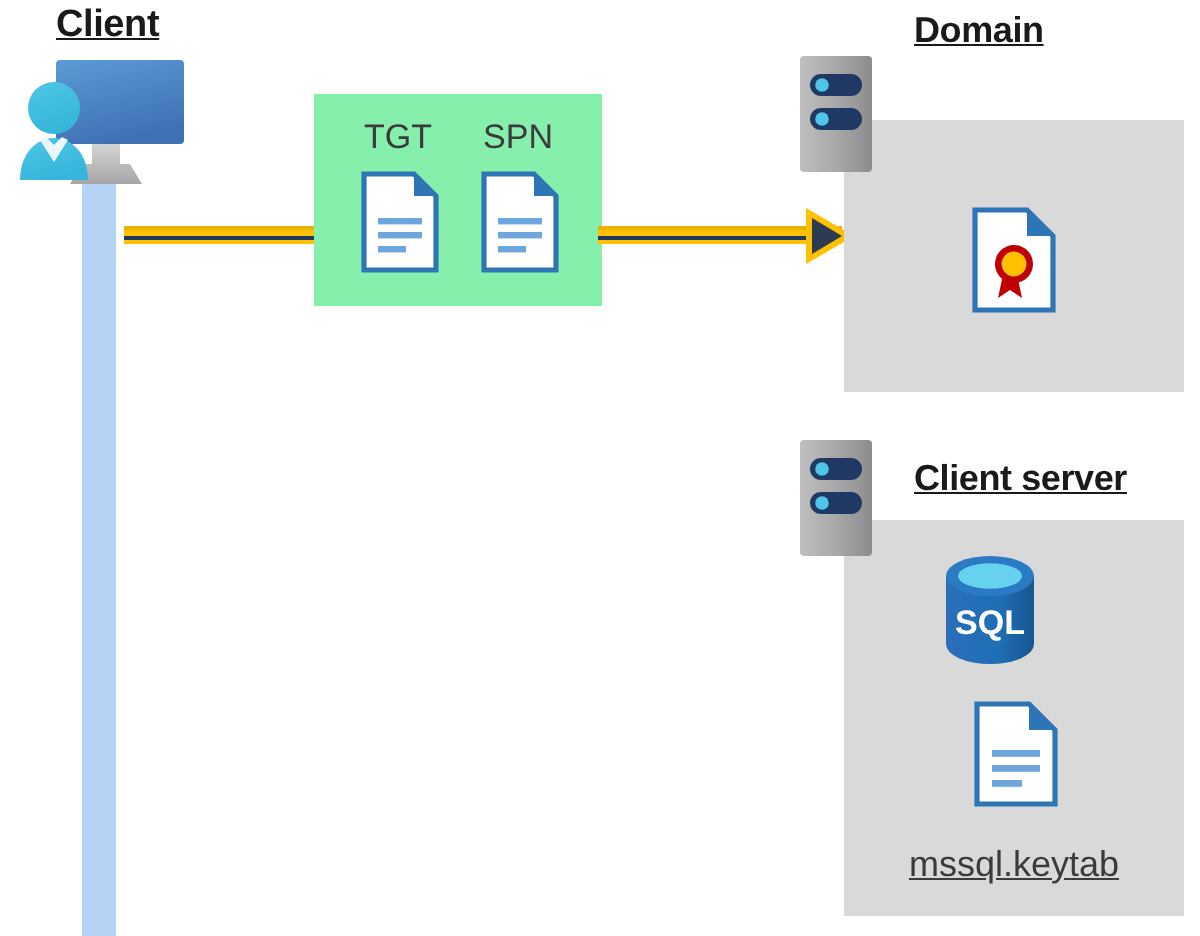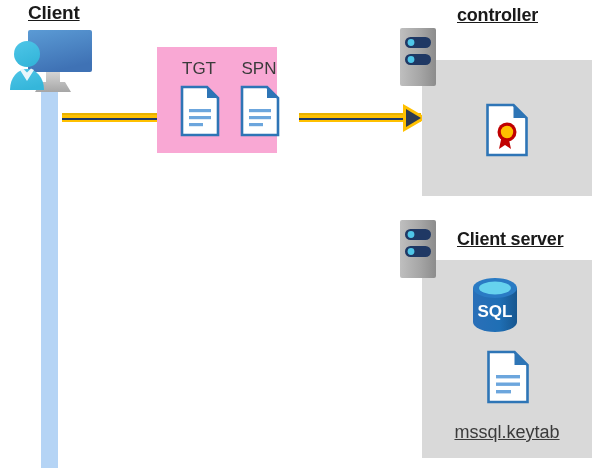--- a/index.html
+++ b/index.html
@@ -188,6 +188,7 @@
   <div class="abs panel" id="dc-panel"></div>
 
   <div class="abs title" id="dc-title">
+    <div>Domain</div>
     <div>controller</div>
   </div>
 

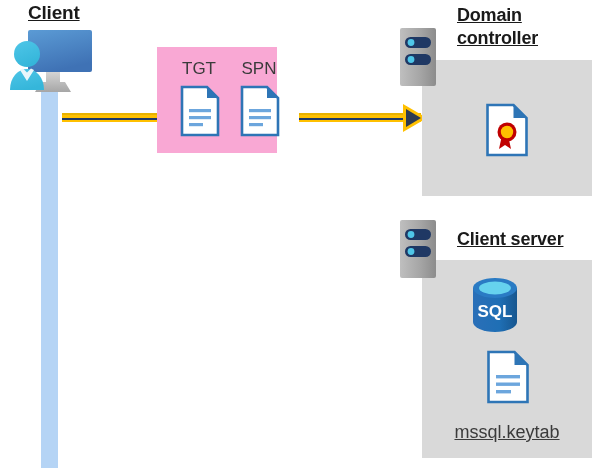--- a/index.html
+++ b/index.html
@@ -189,7 +189,6 @@
 
   <div class="abs title" id="dc-title">
     <div>Domain</div>
-    <div>controller</div>
   </div>
 
   <div class="abs" id="dc-rack">

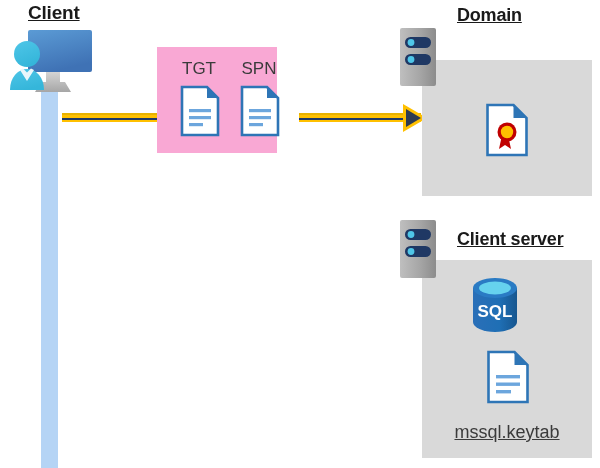--- a/index.html
+++ b/index.html
@@ -56,8 +56,8 @@
   
   #msg-box {
     left: 157px; top: 47px;
-    width: 120px; height: 106px;
-    background: #f9a8d4;
+    width: 144px; height: 106px;
+    background: #86efac;
   }
   .msg-label {
     position: absolute;

